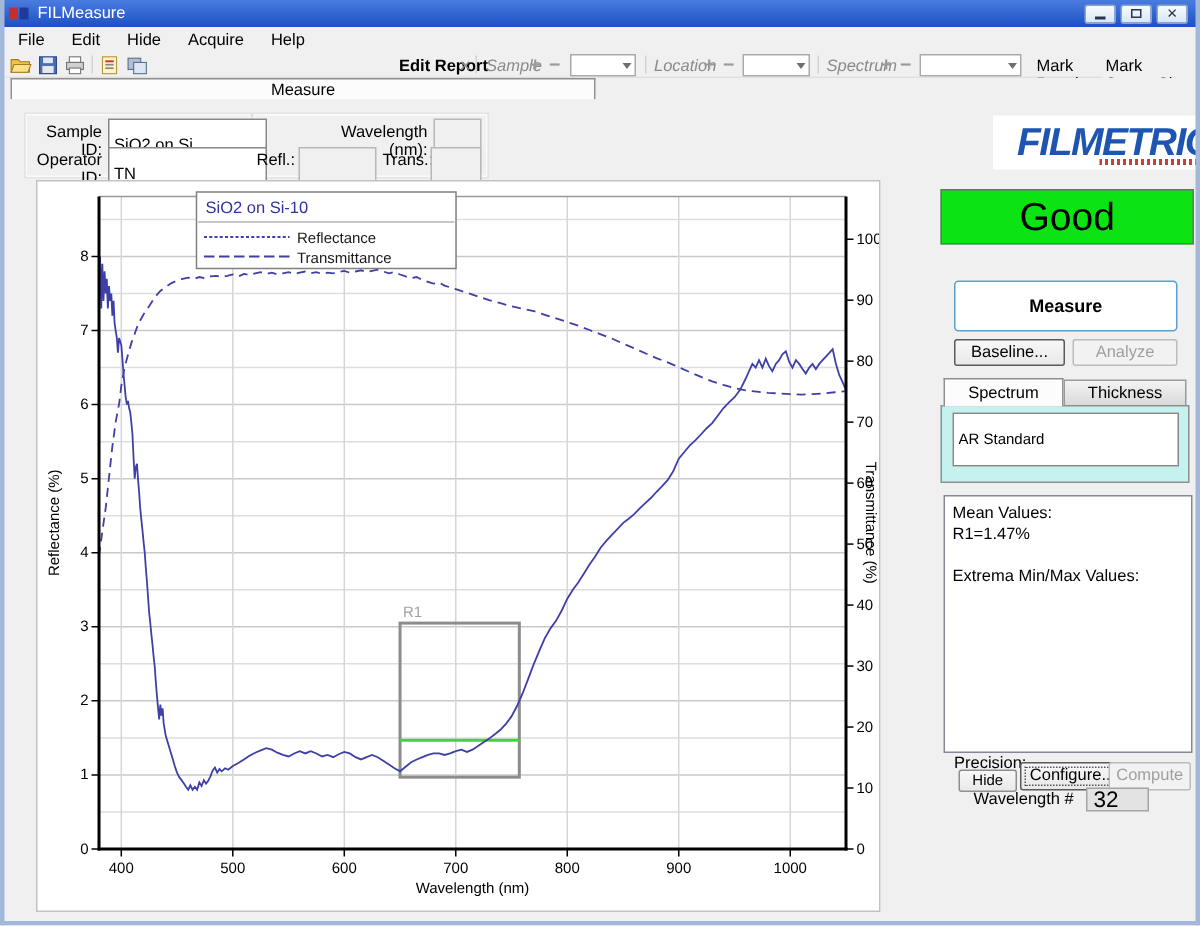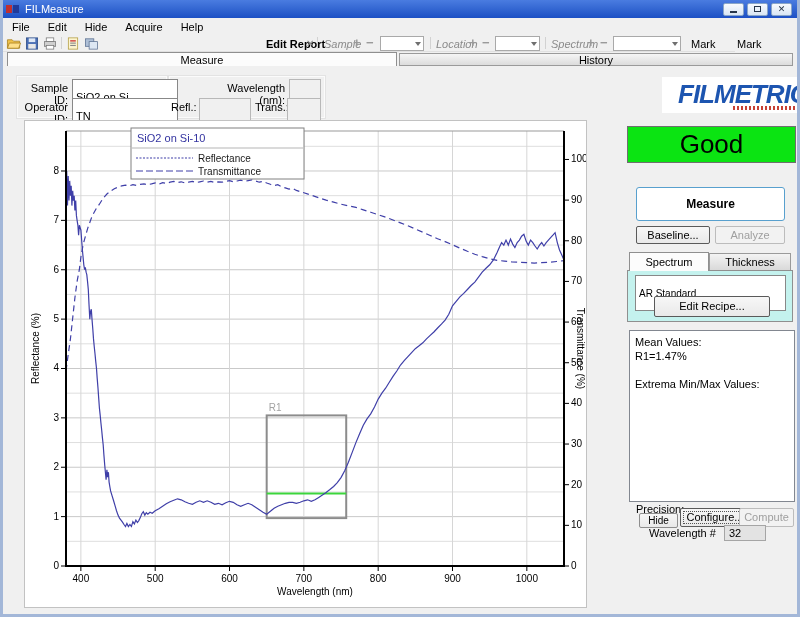--- a/index.html
+++ b/index.html
@@ -170,7 +170,6 @@
 
 <div class="tabbar">
   <div class="tab active" style="left:4px;width:390px">Measure</div>
-  <div class="tab idle" style="left:396px;width:394px">History</div>
 </div>
 
 <div class="content">

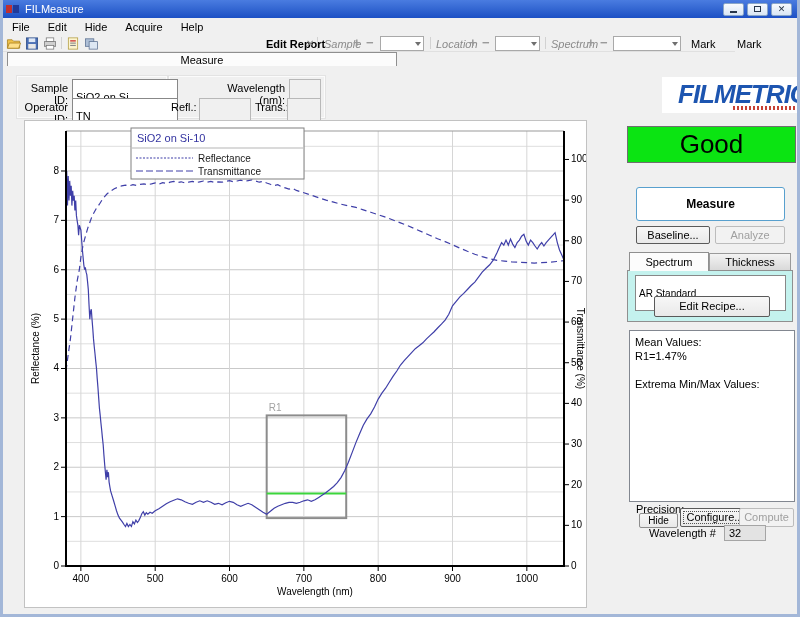--- a/index.html
+++ b/index.html
@@ -308,7 +308,6 @@
   <div class="rtab idle" style="left:706px;top:187px;width:82px;height:18px;line-height:17px">Thickness</div>
   <div class="recipe-panel">
     <input class="tinput" style="left: 7px; top: 4px; width: 151px; height: 15px; font-size: 10px;" value="AR Standard">
-    <div class="btn dark" style="left:26px;top:25px;width:116px;height:21px;line-height:19px">Edit Recipe...</div>
   </div>
 
   <div class="results-box">Mean Values:

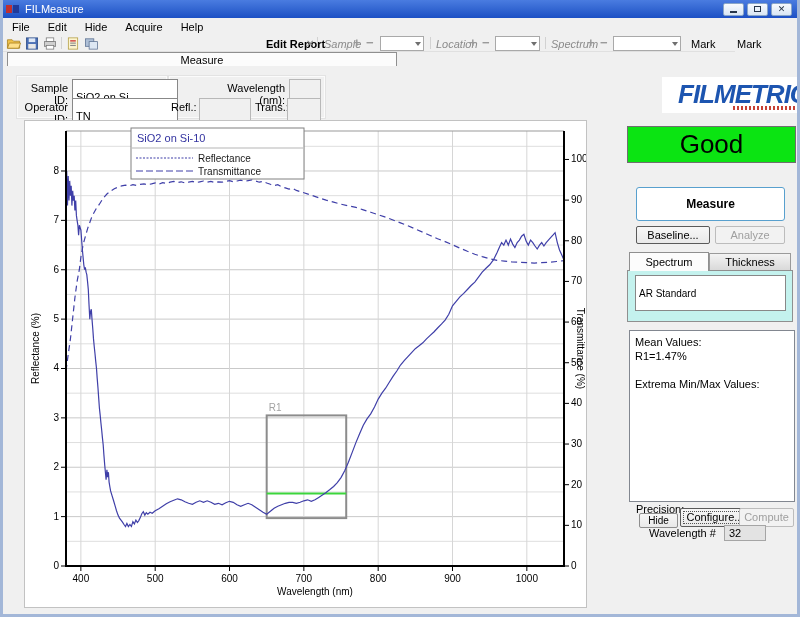--- a/index.html
+++ b/index.html
@@ -76,7 +76,7 @@
     border:1px solid #828790; padding:4px 5px; font-size:11px; line-height:14px; white-space:pre-line; }
 
   .meas-field { position:absolute; left:721px; top:459px; width:42px; height:16px; background:#e3e3e3;
-    border:1px solid #a5a5a5; font-size:11px; padding:1px 4px; }
+    border:1px solid #a5a5a5; font-size:15px; padding:1px 4px; }
 
   svg text { font-family:"Liberation Sans",sans-serif; }
 </style>

